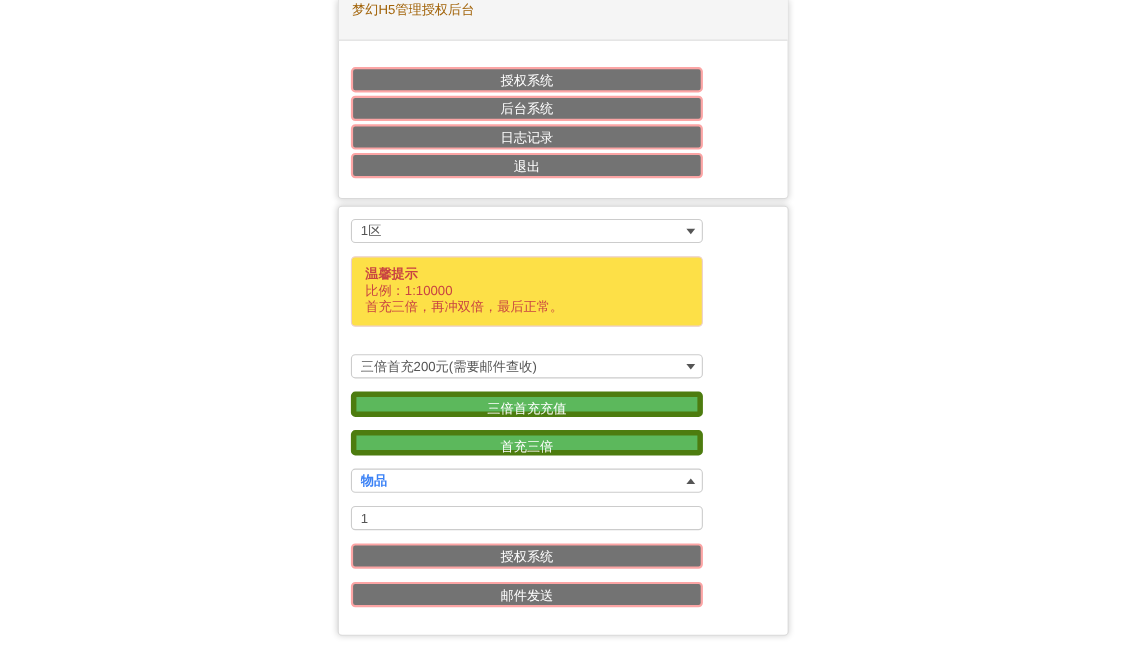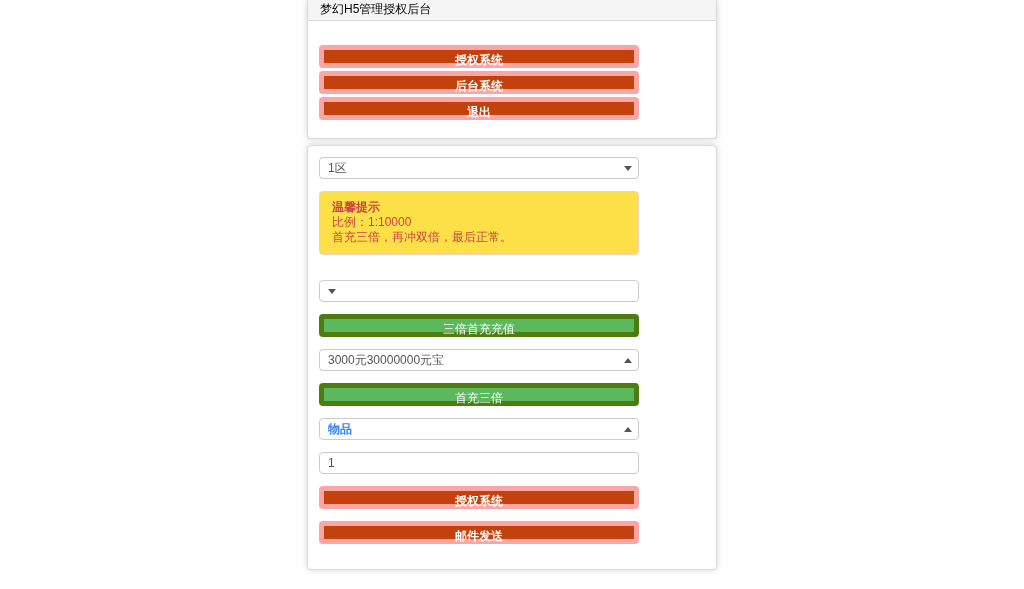--- a/index.html
+++ b/index.html
@@ -28,8 +28,8 @@
   .panel-heading {
     background: #f5f5f5;
     border-bottom: 1px solid #dddddd;
-    padding: 3px 12px 4px;
-    color: #000000;
+    padding: 3px 12px 20px;
+    color: #a16207;
     line-height: 13px;
   }
   .panel-nav .panel-body { padding: 24px 11px 18px; }

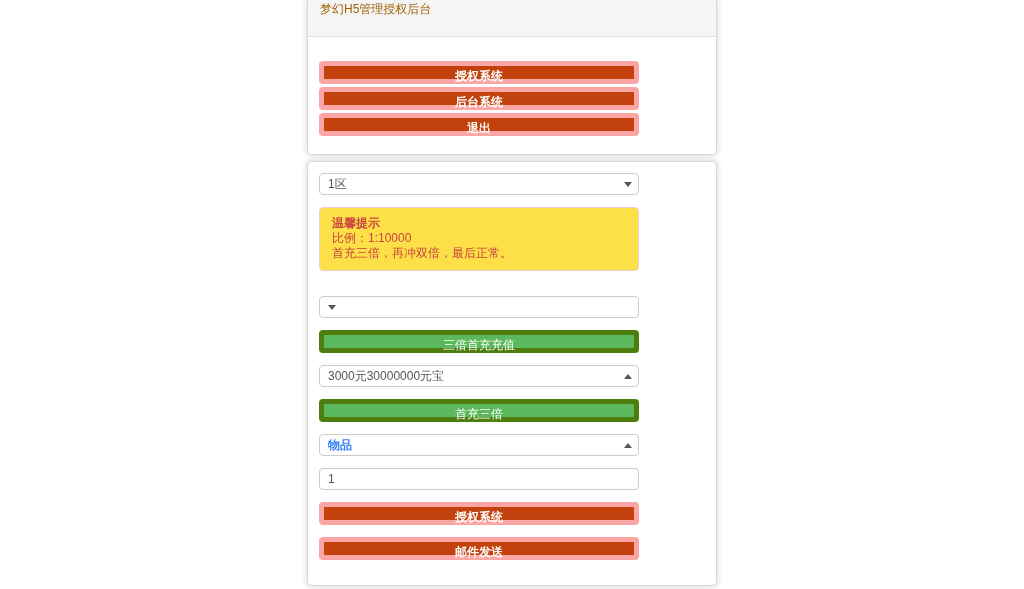--- a/index.html
+++ b/index.html
@@ -48,7 +48,7 @@
     line-height: 20px;
     cursor: pointer;
   }
-  .btn-danger  { background: #c2410c; border: 5px solid #fca5a5; font-weight: bold; }
+  .btn-danger  { background: #737373; border: 2px solid #fca5a5; }
   .btn-success { background: #5cb85c; border: 5px solid #4d7c0f; }
   .panel-nav .btn { margin-bottom: 3px; }
   .panel-nav .btn:last-child { margin-bottom: 0; }

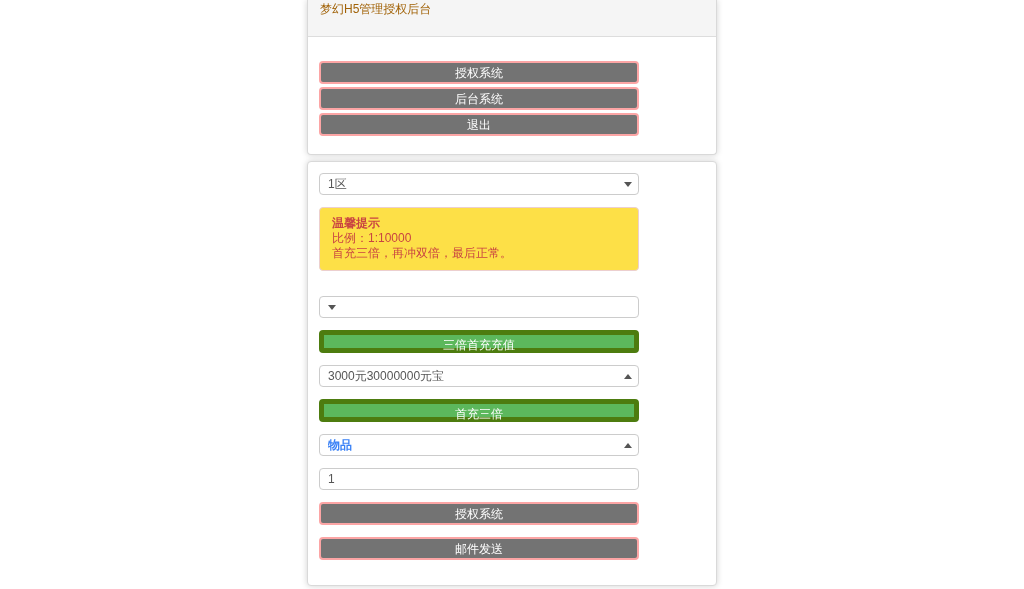--- a/index.html
+++ b/index.html
@@ -121,6 +121,7 @@
     <div class="panel-body">
       <button class="btn btn-danger">授权系统</button>
       <button class="btn btn-danger">后台系统</button>
+      <button class="btn btn-danger">日志记录</button>
       <button class="btn btn-danger">退出</button>
     </div>
   </div>

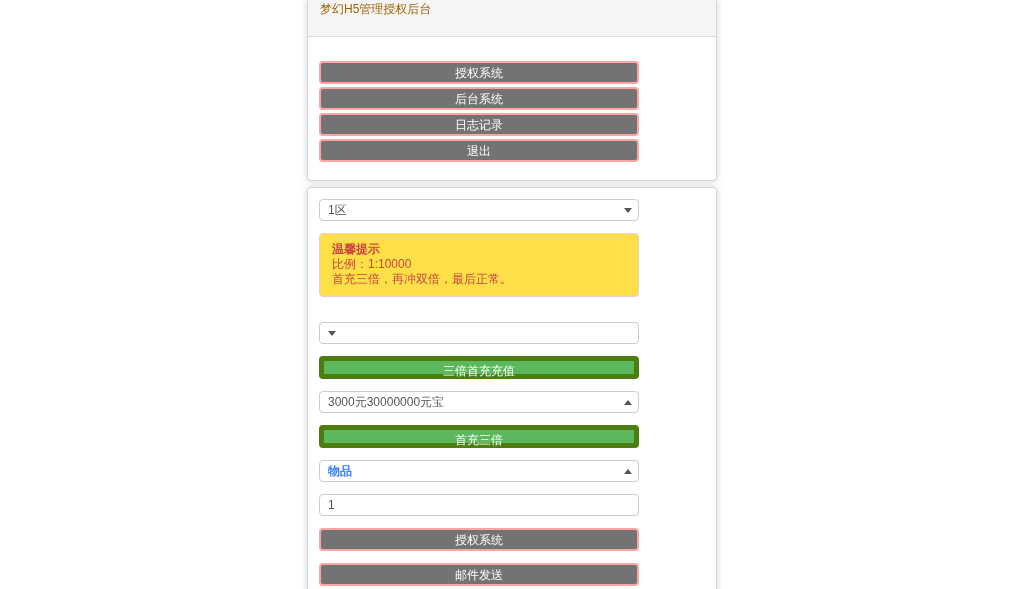--- a/index.html
+++ b/index.html
@@ -142,6 +142,7 @@
 
 
       <div class="select">
+        <span class="select-text">三倍首充200元(需要邮件查收)</span>
         <span class="caret-down"></span>
       </div>
 

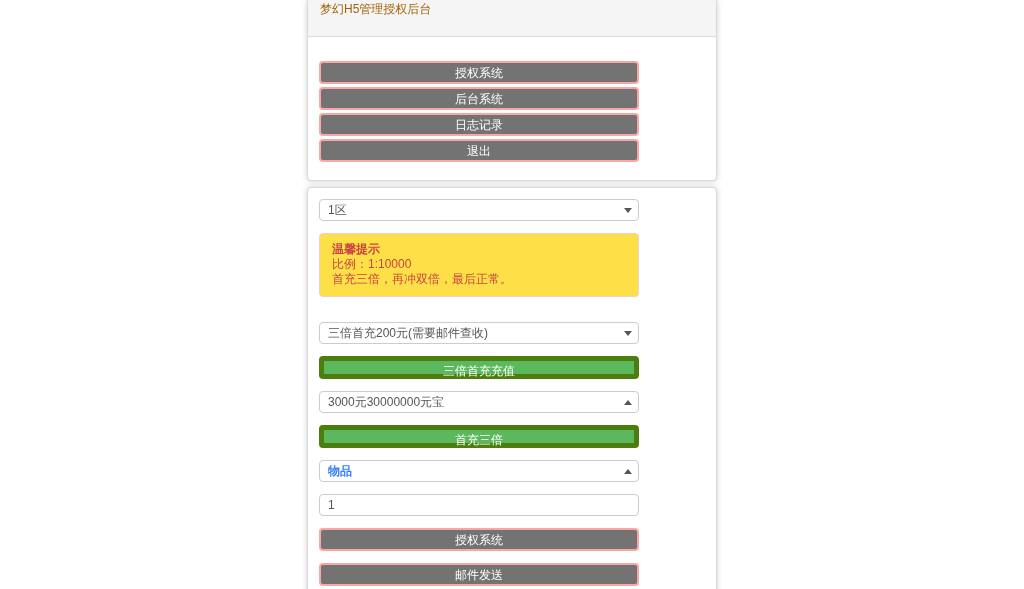--- a/index.html
+++ b/index.html
@@ -148,10 +148,6 @@
 
       <button class="btn btn-success">三倍首充充值</button>
 
-      <div class="select">
-        <span class="select-text">3000元30000000元宝</span>
-        <span class="caret-up"></span>
-      </div>
 
       <button class="btn btn-success">首充三倍</button>
 

